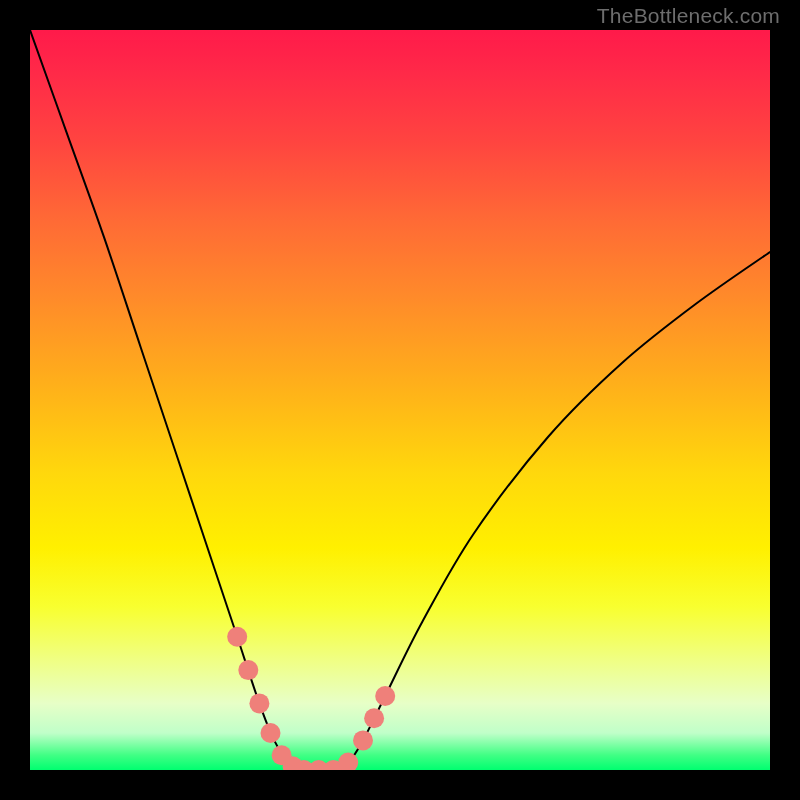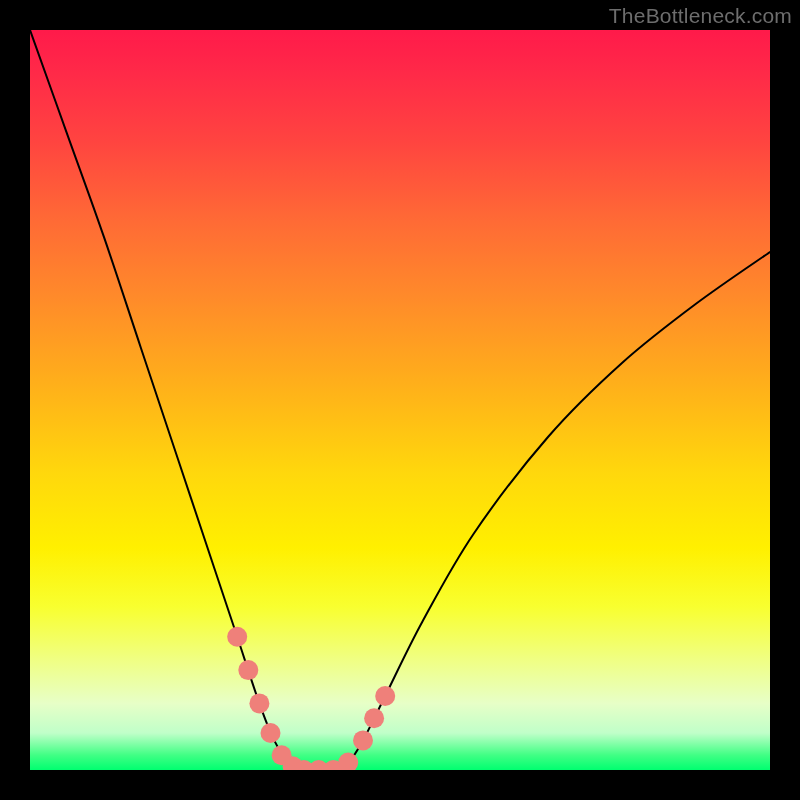--- a/index.html
+++ b/index.html
@@ -55,7 +55,7 @@
   .watermark {
     position: absolute;
     top: 4px;
-    right: 8px;
+    right: 20px;
     font-family: Arial, Helvetica, sans-serif;
     font-size: 21px;
     color: #6d6d6d;

